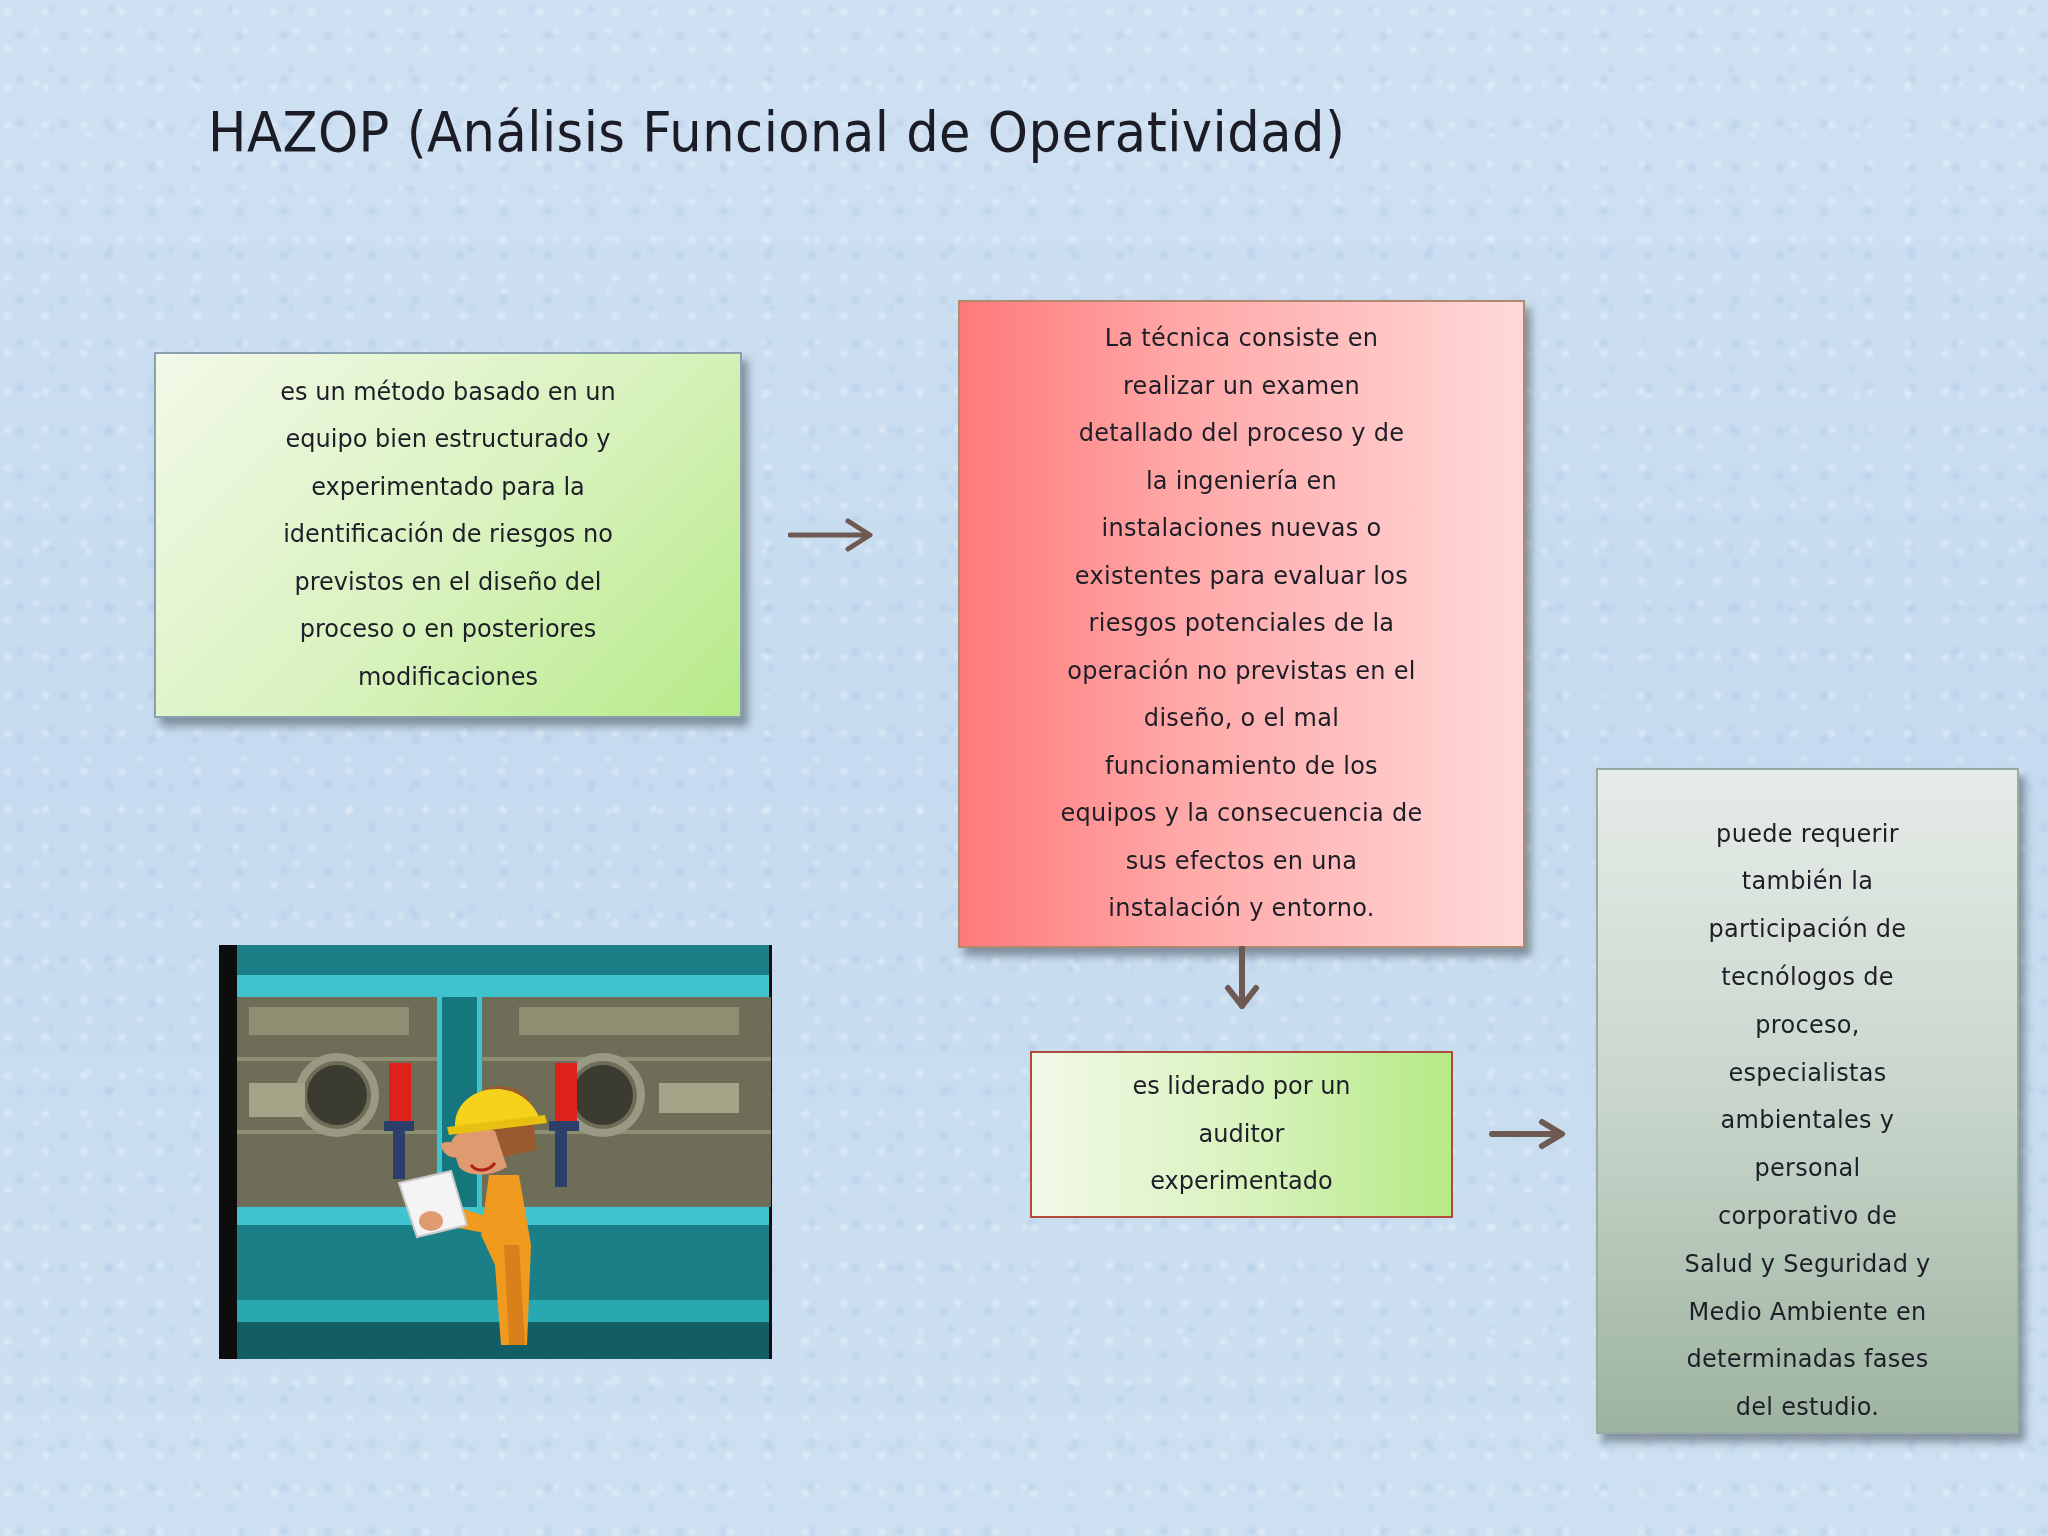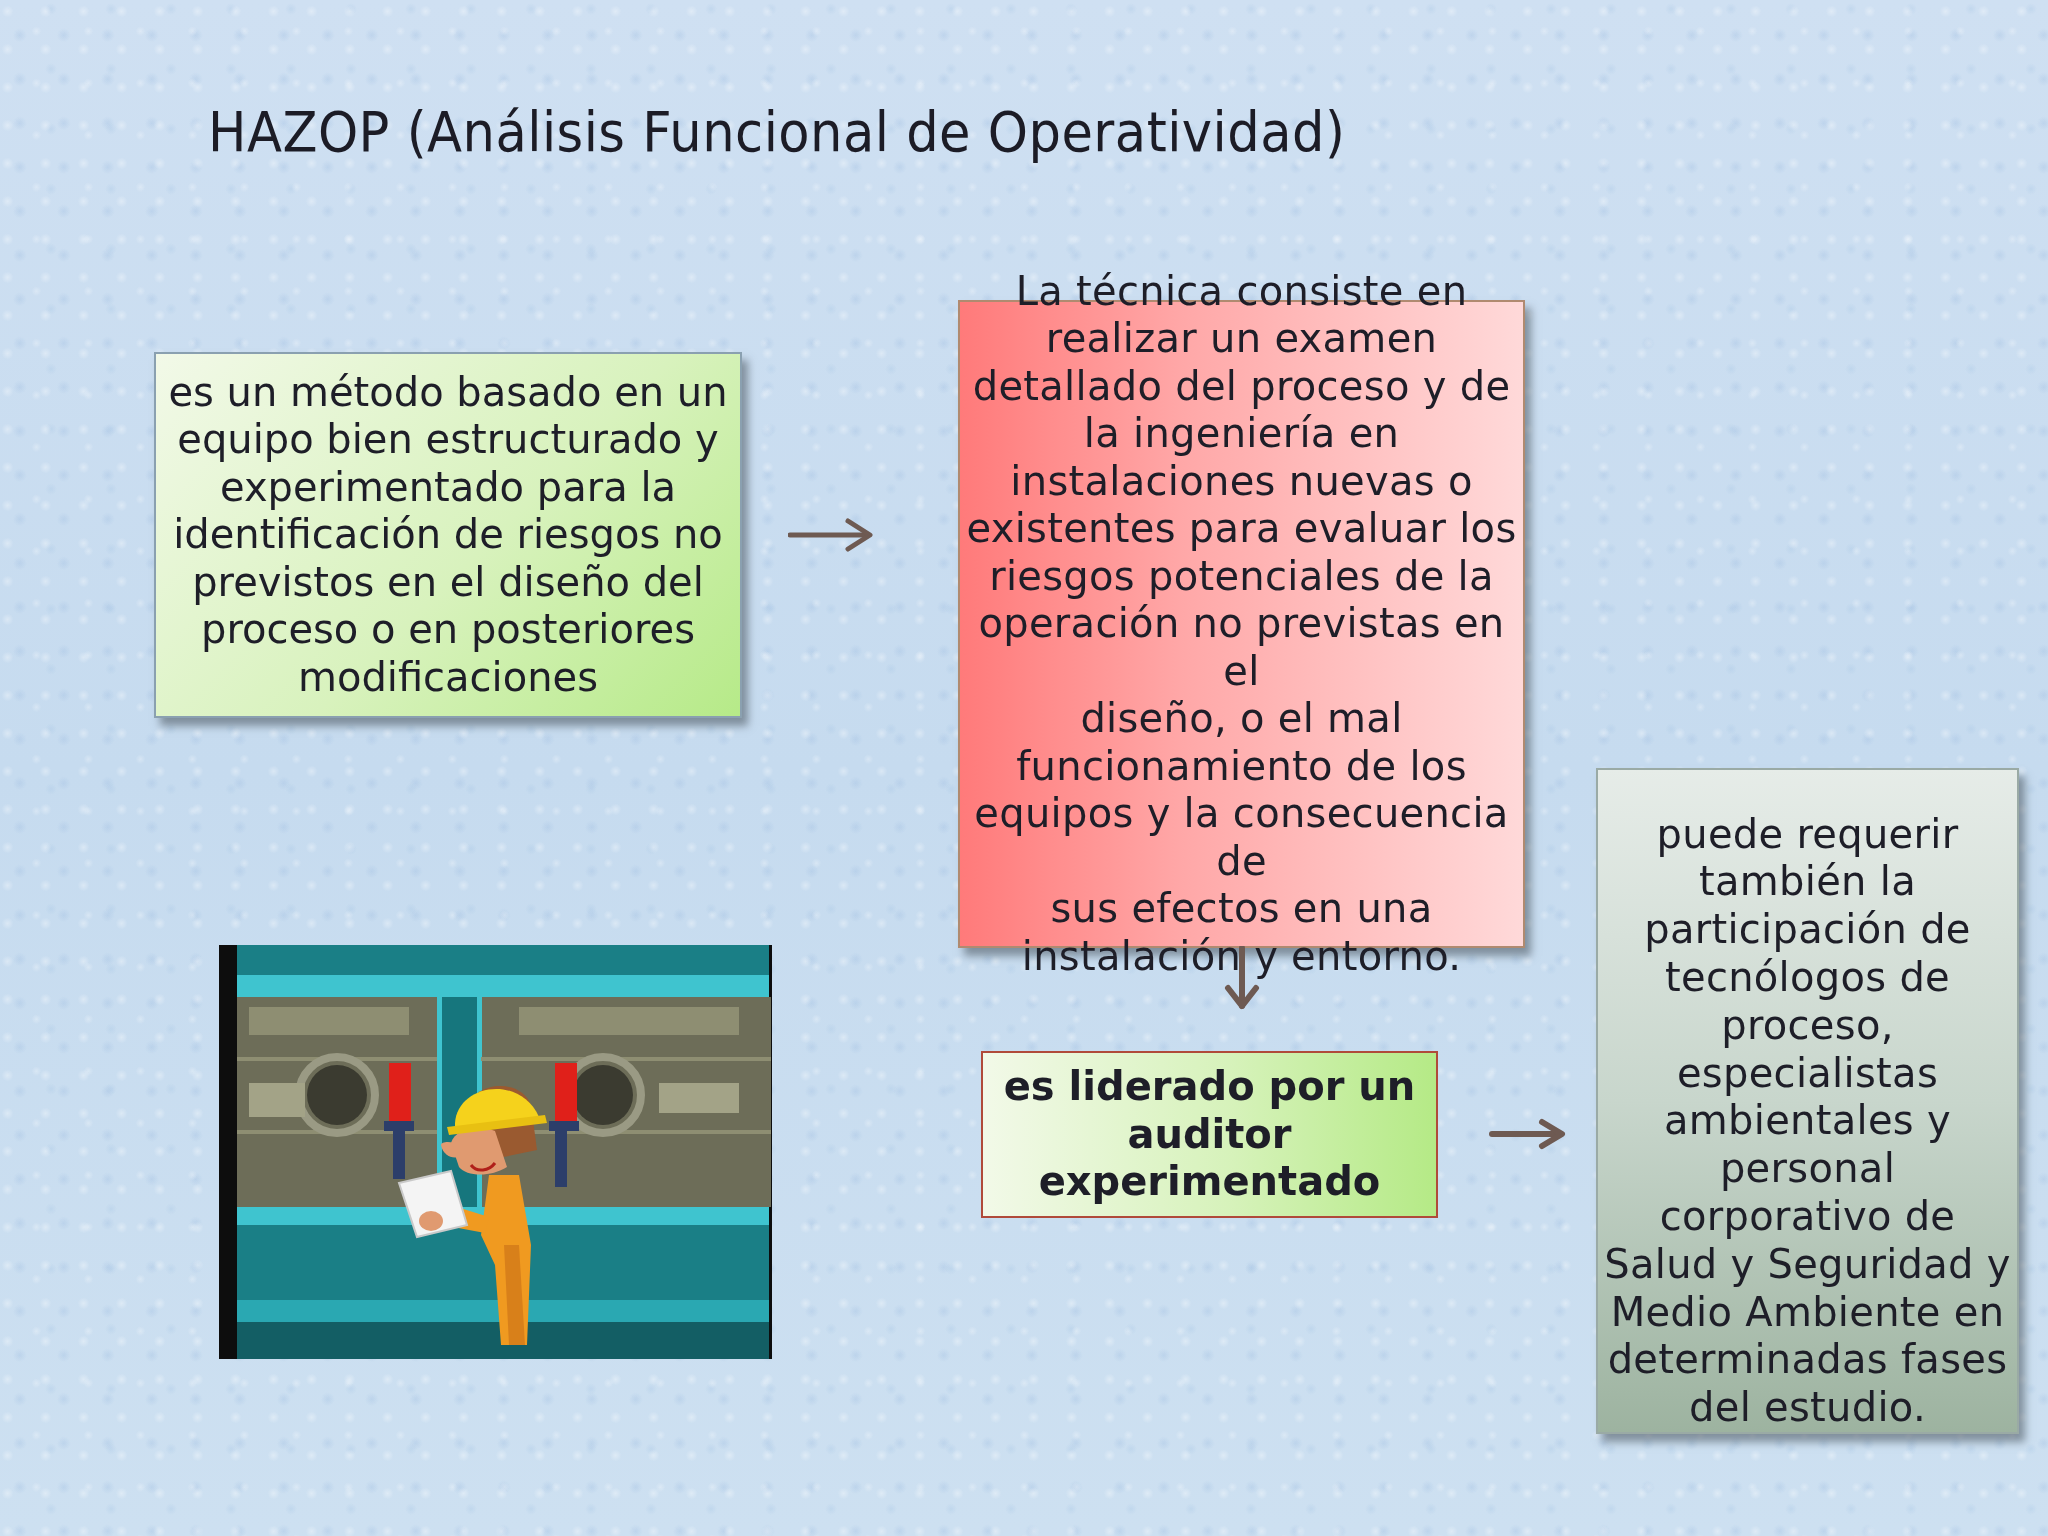--- a/index.html
+++ b/index.html
@@ -25,7 +25,7 @@
   .box {
     position: absolute; box-sizing: border-box;
     display: flex; align-items: center; justify-content: center;
-    text-align: center; font-size: 40px; line-height: 47.5px;
+    text-align: center; font-size: 24px; line-height: 47.5px;
     box-shadow: 6px 8px 8px rgba(70,80,90,0.55);
   }
   .box span { display: block; white-space: pre-line; }

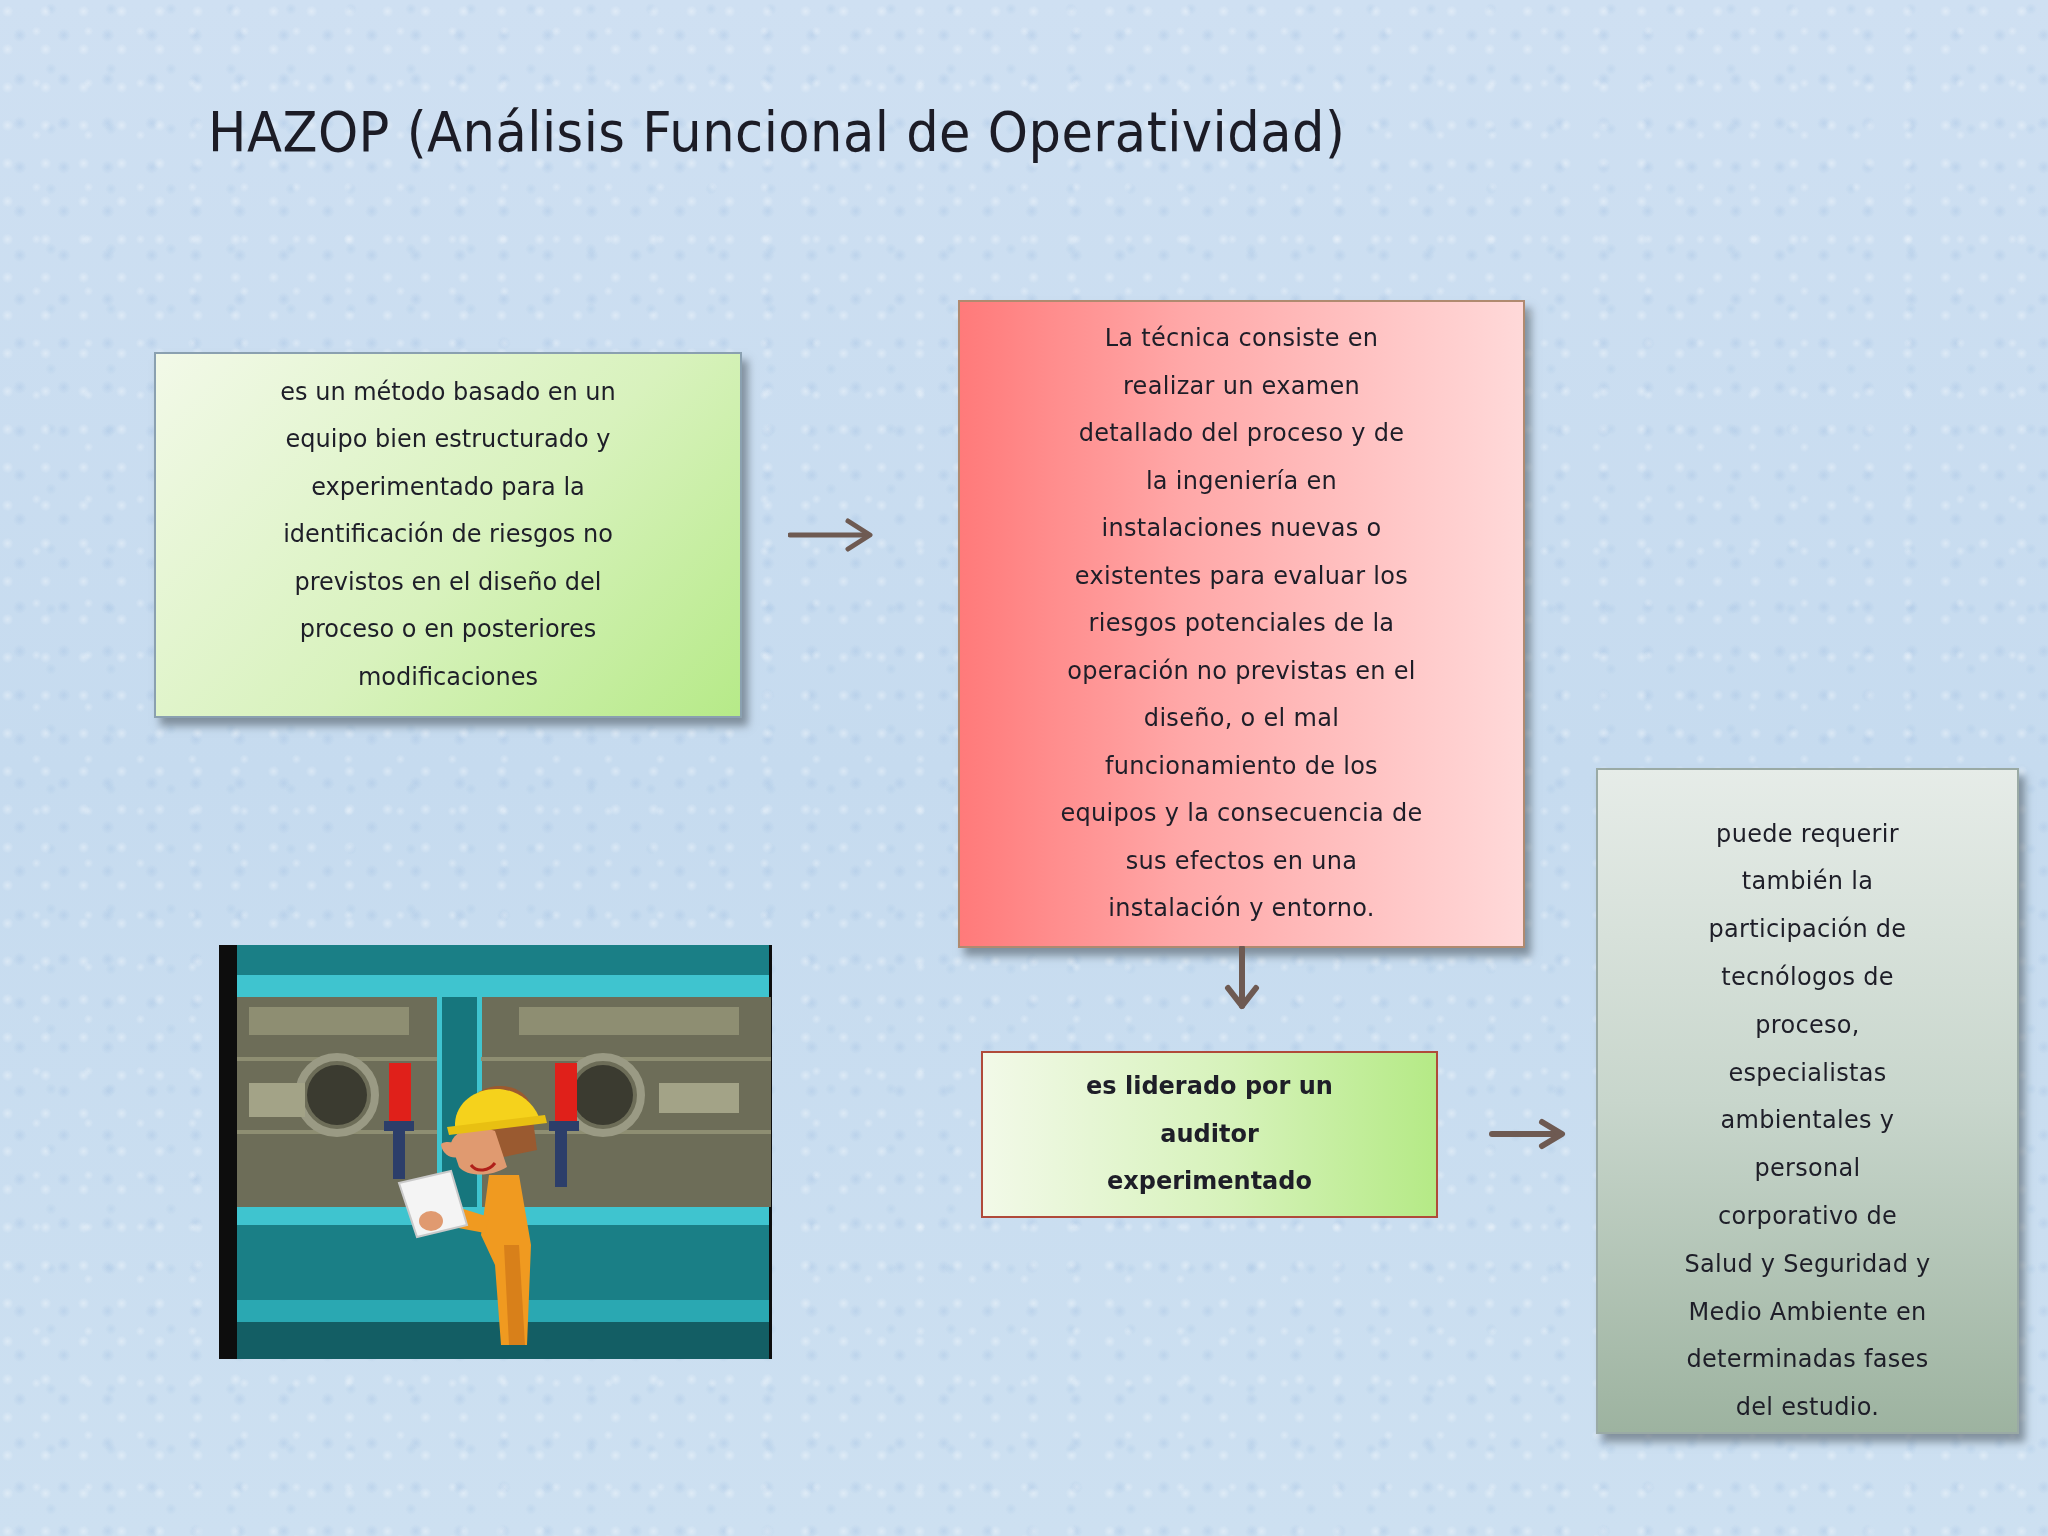--- a/index.html
+++ b/index.html
@@ -42,11 +42,10 @@
     padding: 0 6px; letter-spacing: 0.3px;
   }
   .box-green2 {
-    left: 981px; top: 1051px; width: 457px; height: 167px;
+    left: 1030px; top: 1051px; width: 423px; height: 167px;
     background: linear-gradient(90deg, #f2f9e8 0%, #d6f2ba 55%, #b5ea86 100%);
     border: 2px solid #b04a3a;
     box-shadow: none;
-    font-weight: bold;
   }
   .box-gray {
     left: 1596px; top: 768px; width: 423px; height: 666px;

